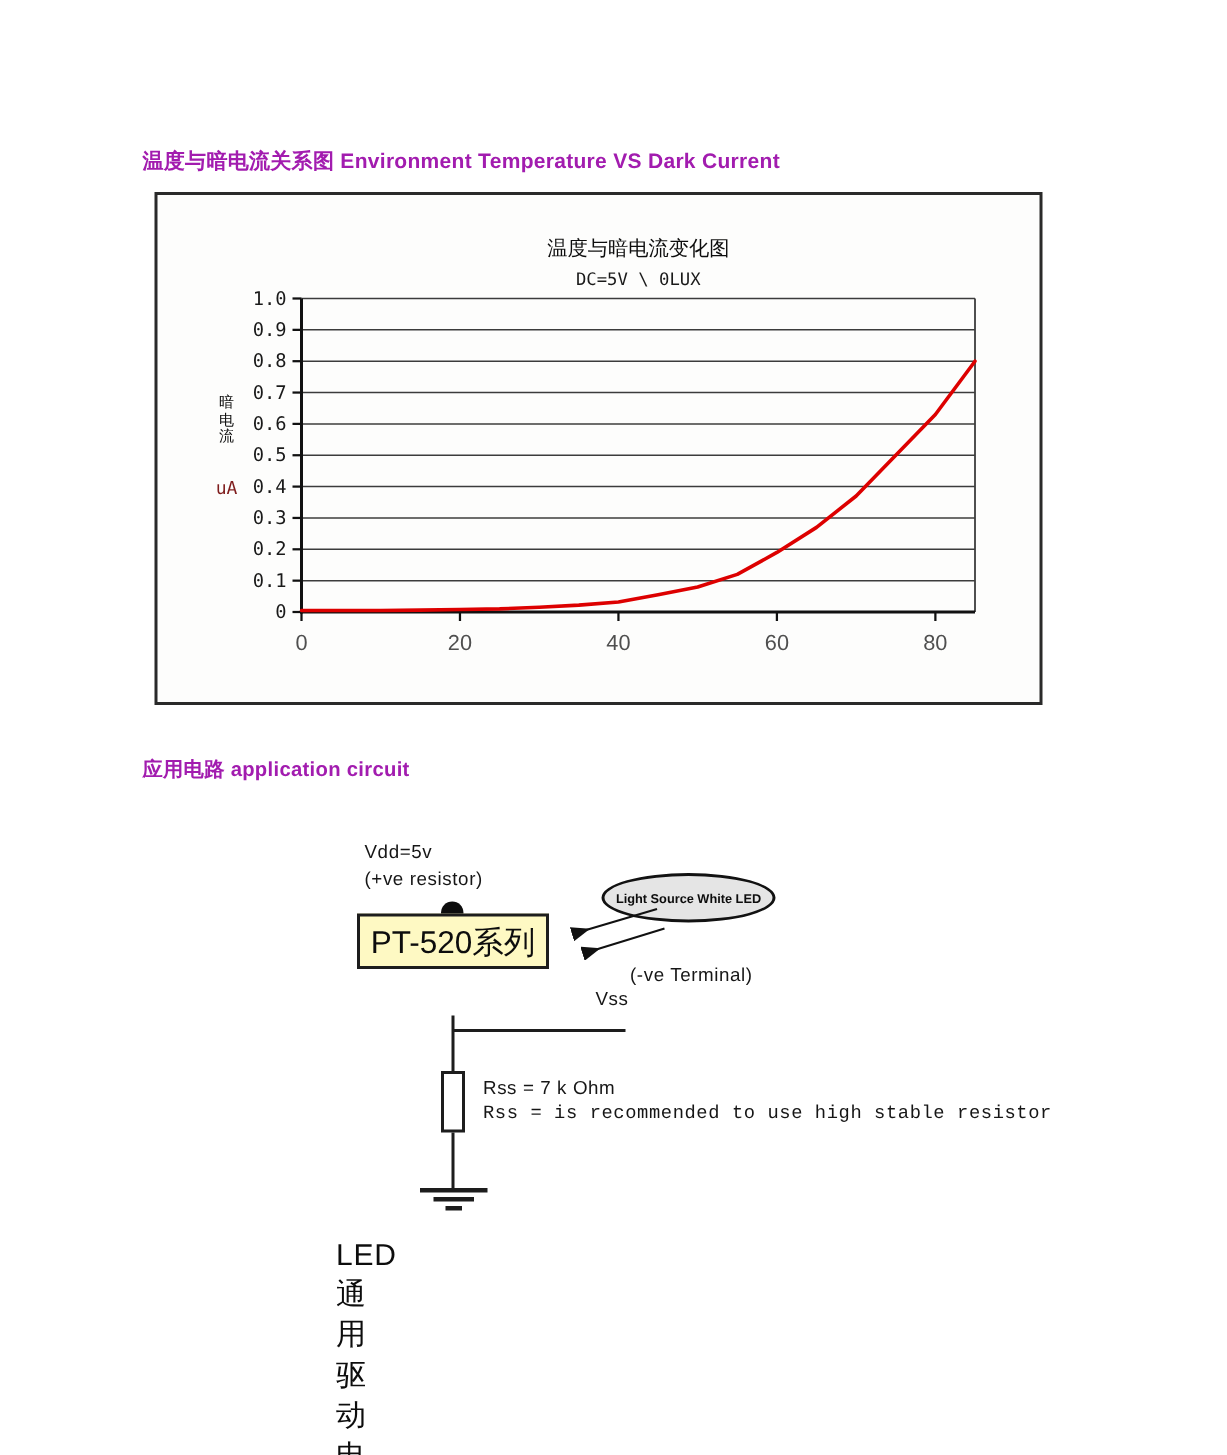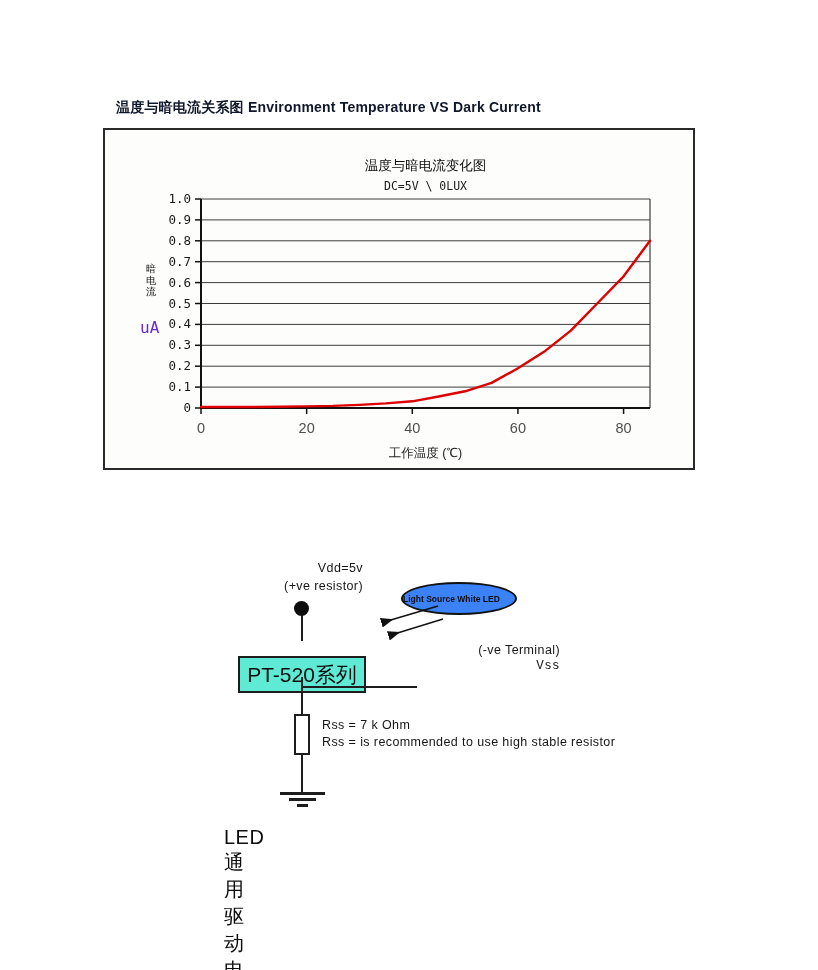--- a/index.html
+++ b/index.html
@@ -8,7 +8,7 @@
   .abs{position:absolute;}
 
   
-  .h-title{font-size:14px;font-weight:bold;color:#0f172a;white-space:nowrap;letter-spacing:.2px;margin-left:21px;}
+  .h-title{font-size:14px;font-weight:bold;color:#a21caf;white-space:nowrap;letter-spacing:.2px;}
 
   
   #chart-box{left:103px;top:128px;width:588px;height:338px;border:2px solid #2a2a2a;background:#fdfdfc;}

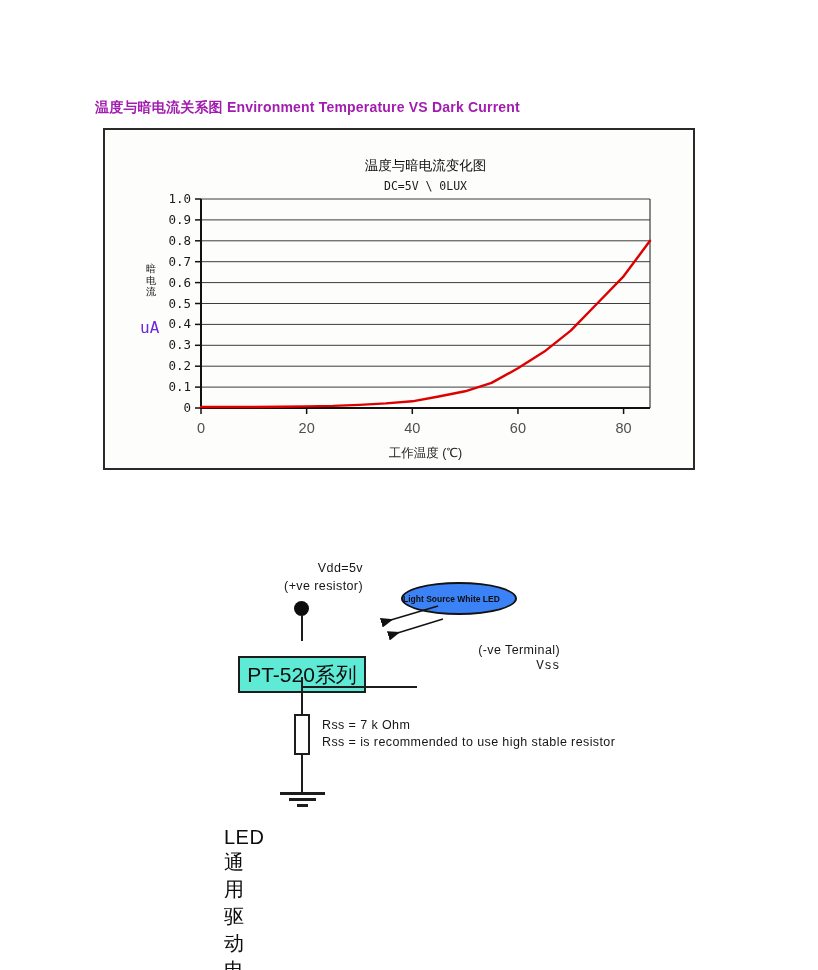--- a/index.html
+++ b/index.html
@@ -19,8 +19,8 @@
   .csub{font:11.5px "DejaVu Sans Mono",monospace;fill:#1a1a1a;}
   .ylab{left:38px;top:133px;width:16px;font-size:10px;line-height:1.15;word-break:break-all;
         text-align:center;color:#0d0d0d;}
-  .ylab-unit{left:35px;top:188px;width:22px;text-align:left;
-        font-family:"DejaVu Sans Mono",monospace;font-size:16px;color:#6d28d9;}
+  .ylab-unit{left:35px;top:188px;width:22px;text-align:center;
+        font-family:"DejaVu Sans Mono",monospace;font-size:12px;color:#7f1d1d;}
   .xlab{left:96px;top:315px;width:449px;text-align:center;font-size:12.5px;color:#222;}
 
   

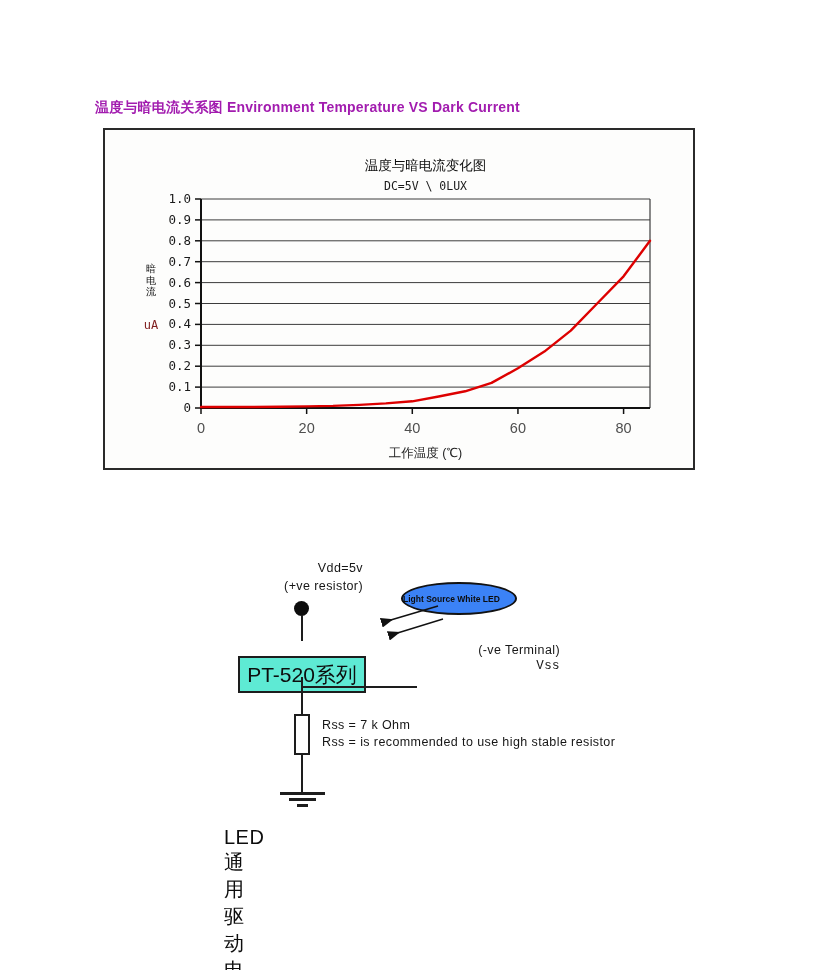--- a/index.html
+++ b/index.html
@@ -96,7 +96,6 @@
       </svg>
     <div class="abs ylab">暗电流</div>
     <div class="abs ylab-unit">uA</div>
-    <div class="abs xlab">工作温度 (℃)</div>
   </div>
 
 

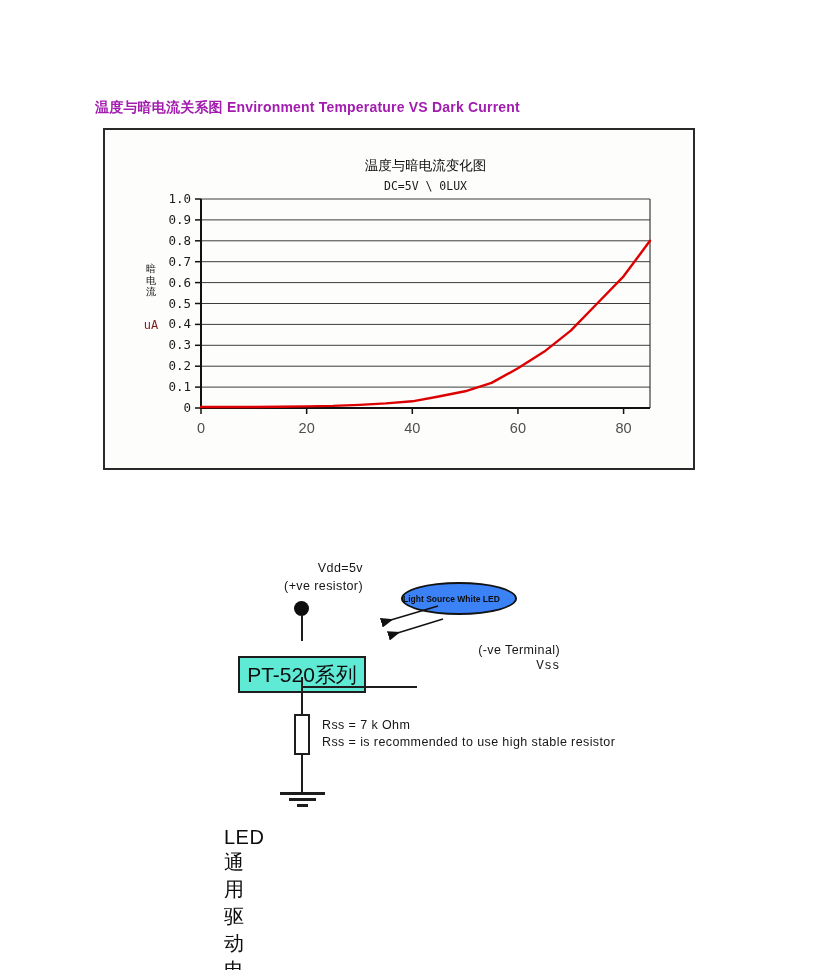--- a/index.html
+++ b/index.html
@@ -98,6 +98,7 @@
     <div class="abs ylab-unit">uA</div>
   </div>
 
+  <div class="abs h-title" style="left:95px;top:504px;font-size:13.5px;">应用电路  application circuit</div>
 
   <div class="abs" style="left:0;top:0;">
 

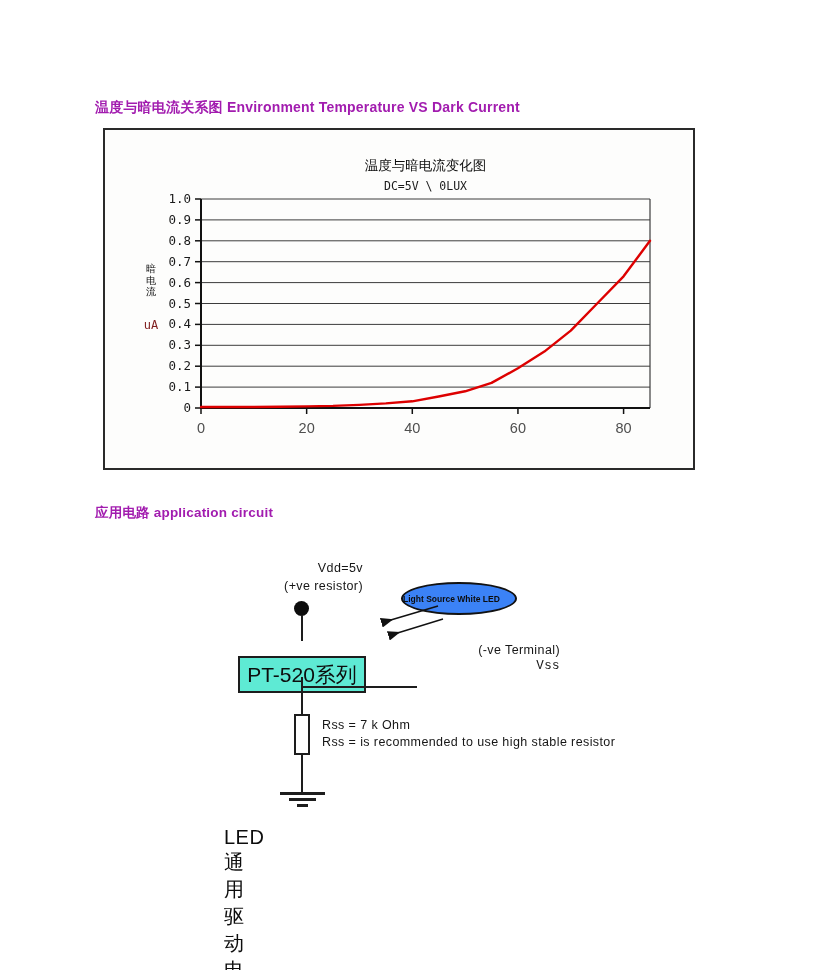--- a/index.html
+++ b/index.html
@@ -25,7 +25,7 @@
 
   
   .cirtext{font-size:12.5px;letter-spacing:.4px;color:#161616;white-space:nowrap;}
-  .center{text-align:right;}
+  .center{text-align:left;}
   .wire{background:#1d1d1d;}
   #terminal-dot{left:294px;top:601px;width:15px;height:15px;border-radius:50%;background:#0d0d0d;}
   #pt-box{left:238px;top:656px;width:124px;height:33px;border:2px solid #1d1d1d;background:#5eead4;

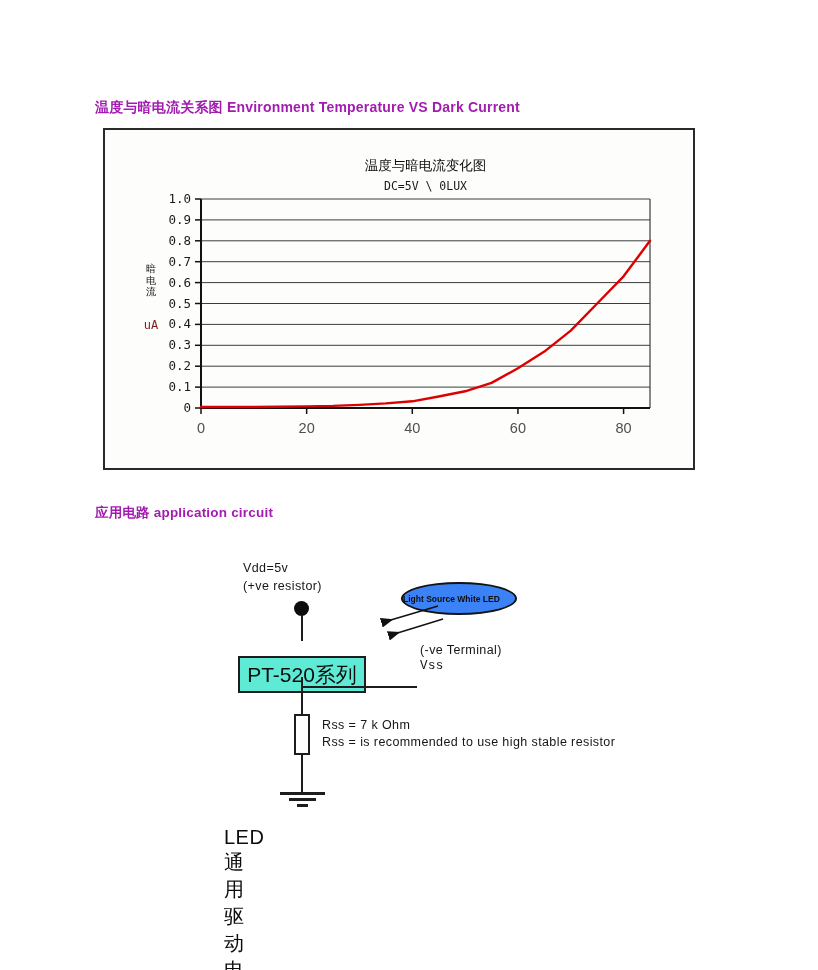--- a/index.html
+++ b/index.html
@@ -32,7 +32,7 @@
           display:flex;align-items:center;justify-content:center;font-size:21px;color:#0d0d0d;}
   #resistor{left:294px;top:714px;width:12px;height:37px;border:2px solid #1d1d1d;background:#fff;}
   #led-ellipse{left:401px;top:582px;width:112px;height:29px;border:2px solid #121212;border-radius:50%;
-          background:#3b82f6;display:flex;align-items:center;
+          background:#e5e5e5;display:flex;align-items:center;justify-content:center;
           font-size:8.5px;font-weight:bold;white-space:nowrap;color:#0d0d0d;}
   #circuit-caption{left:224px;top:826px;font-size:20px;color:#0d0d0d;letter-spacing:.5px;}
 </style>

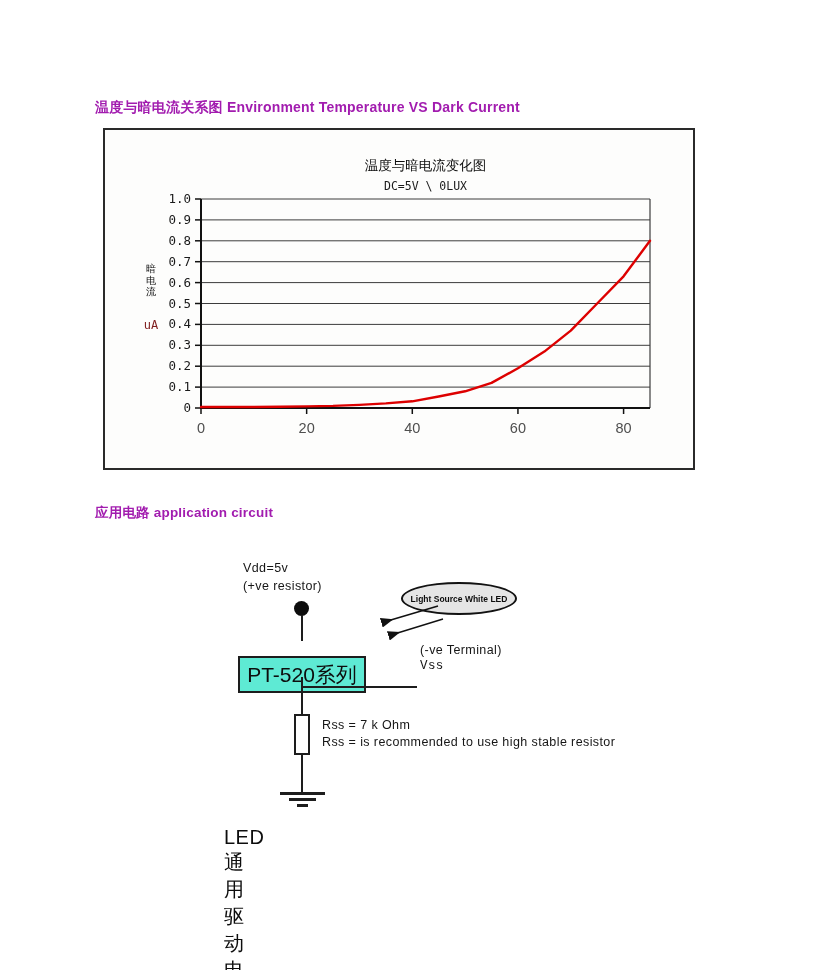--- a/index.html
+++ b/index.html
@@ -28,7 +28,7 @@
   .center{text-align:left;}
   .wire{background:#1d1d1d;}
   #terminal-dot{left:294px;top:601px;width:15px;height:15px;border-radius:50%;background:#0d0d0d;}
-  #pt-box{left:238px;top:656px;width:124px;height:33px;border:2px solid #1d1d1d;background:#5eead4;
+  #pt-box{left:238px;top:609px;width:124px;height:33px;border:2px solid #1d1d1d;background:#fef9c3;
           display:flex;align-items:center;justify-content:center;font-size:21px;color:#0d0d0d;}
   #resistor{left:294px;top:714px;width:12px;height:37px;border:2px solid #1d1d1d;background:#fff;}
   #led-ellipse{left:401px;top:582px;width:112px;height:29px;border:2px solid #121212;border-radius:50%;

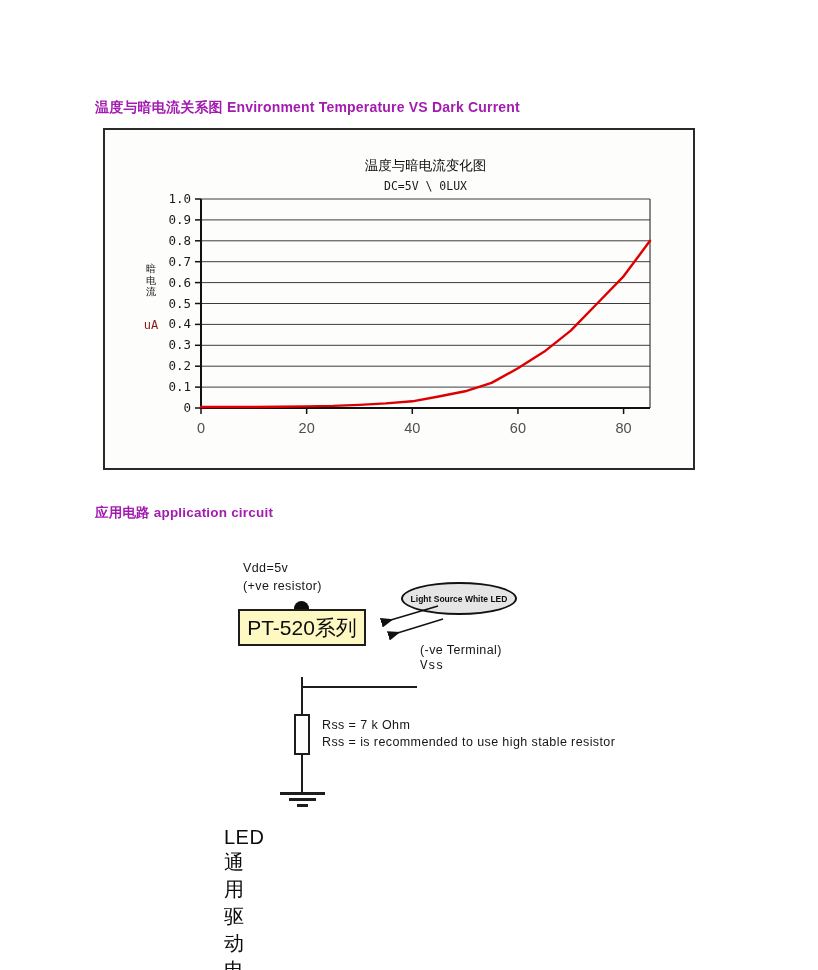--- a/index.html
+++ b/index.html
@@ -130,7 +130,7 @@
     <div class="abs wire" style="left:301px;top:677px;width:2px;height:117px;"></div>
     <div class="abs wire" style="left:302px;top:686px;width:115px;height:2px;"></div>
 
-    <div class="abs cirtext center" style="left:420px;top:659px;width:140px;font-family:Liberation Mono, monospace;">Vss</div>
+    <div class="abs cirtext center" style="left:397px;top:659px;width:140px;">Vss</div>
     <div class="abs cirtext center" style="left:420px;top:643px;width:140px;">(-ve Terminal)</div>
 
     <div id="resistor" class="abs"></div>

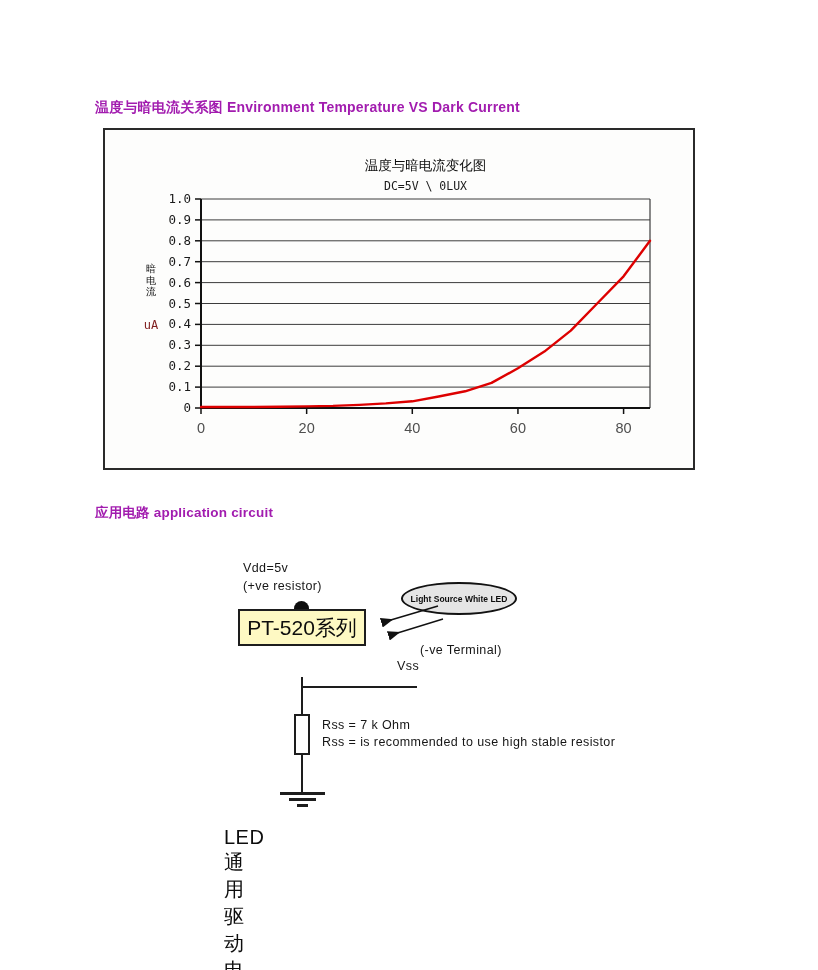--- a/index.html
+++ b/index.html
@@ -136,7 +136,7 @@
     <div id="resistor" class="abs"></div>
 
     <div class="abs cirtext" style="left:322px;top:718px;">Rss = 7 k Ohm</div>
-    <div class="abs cirtext" style="left:322px;top:735px;">Rss = is recommended to use high stable resistor</div>
+    <div class="abs cirtext" style="left:322px;top:735px;font-family:Liberation Mono, monospace;">Rss = is recommended to use high stable resistor</div>
 
     <div class="abs wire" style="left:280px;top:792px;width:45px;height:3px;"></div>
     <div class="abs wire" style="left:289px;top:798px;width:27px;height:3px;"></div>

